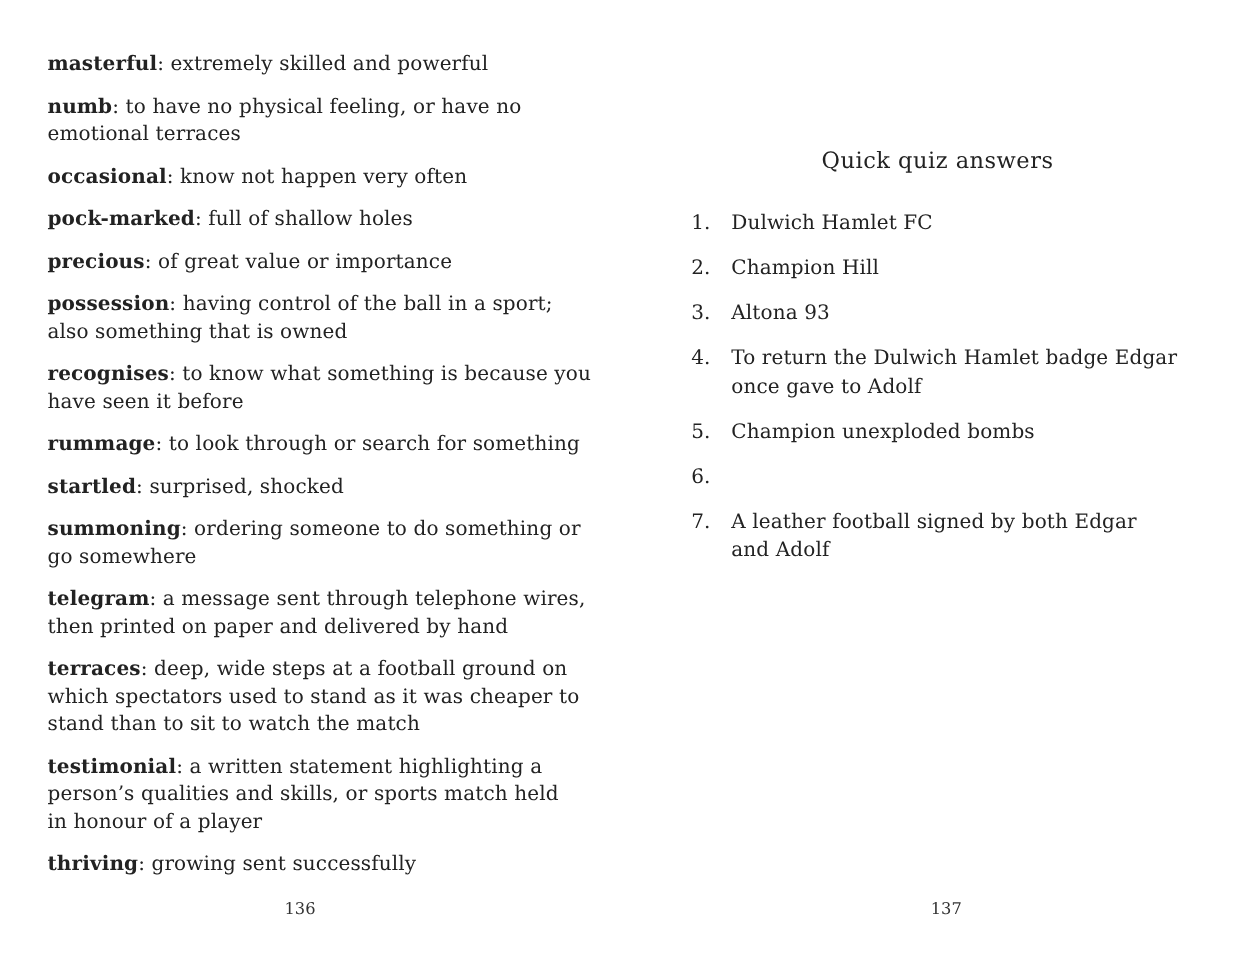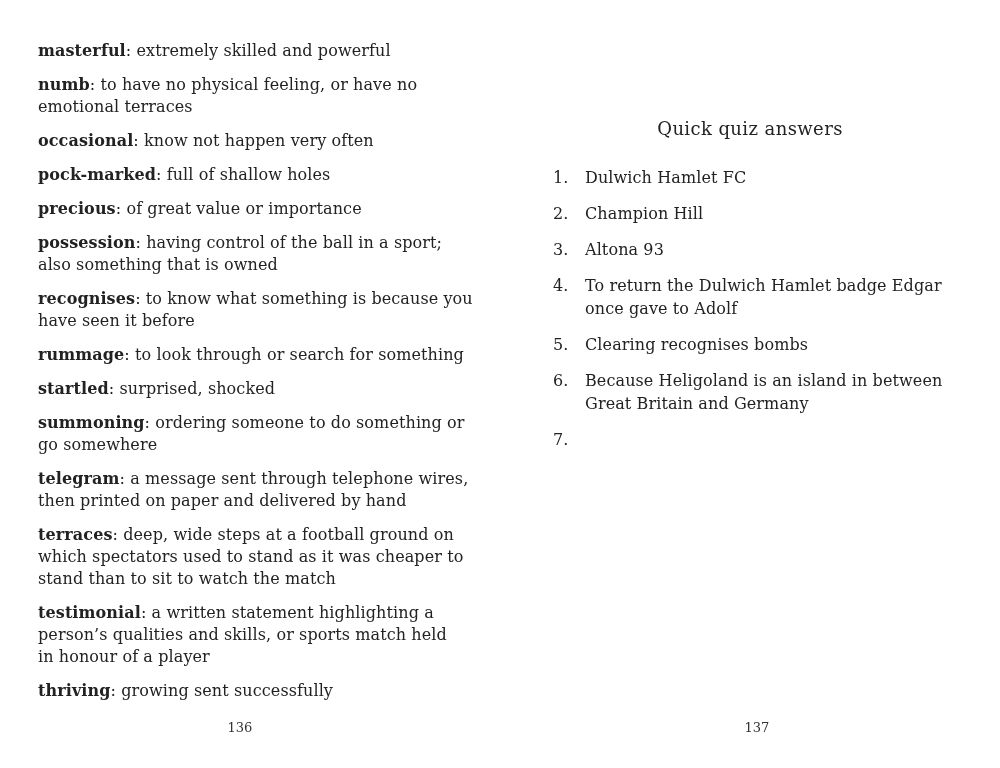--- a/index.html
+++ b/index.html
@@ -158,7 +158,7 @@
 
         <li class="answer-item">
           <span class="answer-num">5.</span>
-          <span class="answer-text">Clearing recognises bombs</span>
+          <span class="answer-text">Champion unexploded bombs</span>
         </li>
 
         <li class="answer-item">

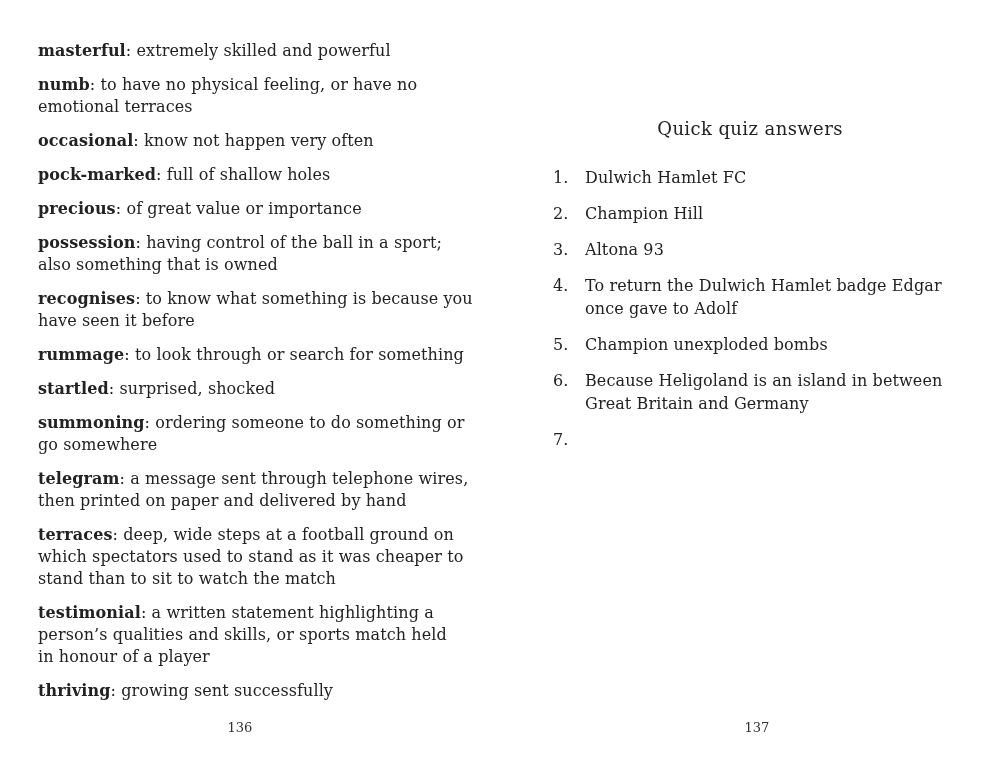--- a/index.html
+++ b/index.html
@@ -163,8 +163,6 @@
 
         <li class="answer-item">
           <span class="answer-num">6.</span>
-          <span class="answer-text">Because Heligoland is an island in between
-Great Britain and Germany</span>
         </li>
 
         <li class="answer-item">

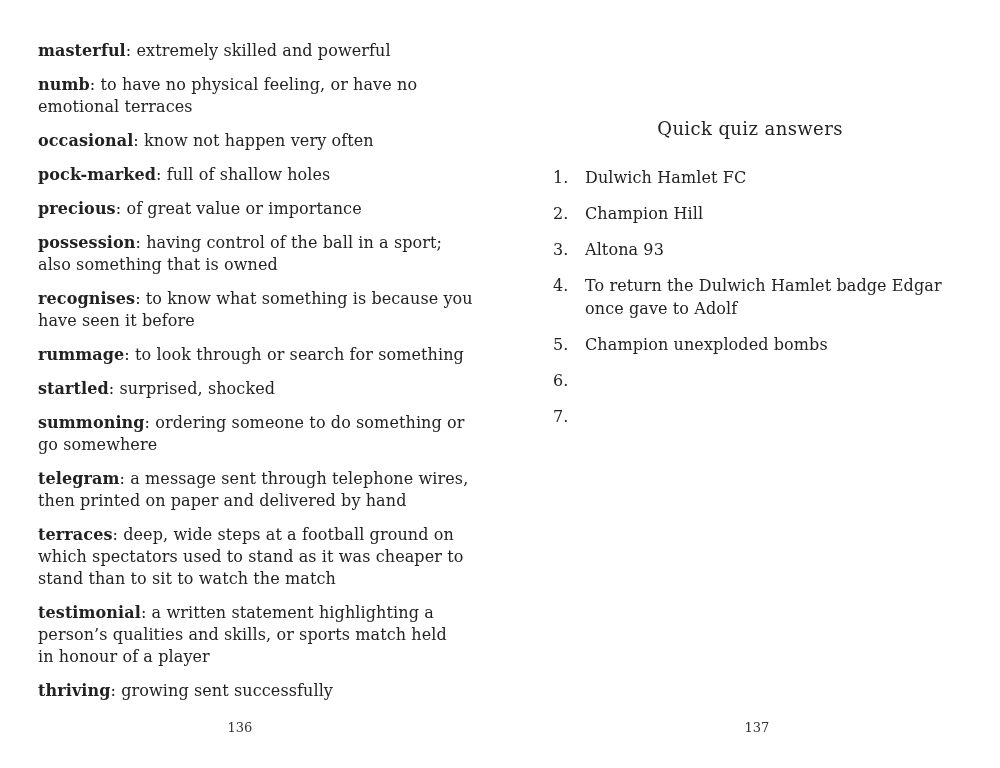--- a/index.html
+++ b/index.html
@@ -167,6 +167,8 @@
 
         <li class="answer-item">
           <span class="answer-num">7.</span>
+          <span class="answer-text">A leather football signed by both Edgar
+and Adolf</span>
         </li>
       </ol>
     <div class="page-number pn-right">137</div>

